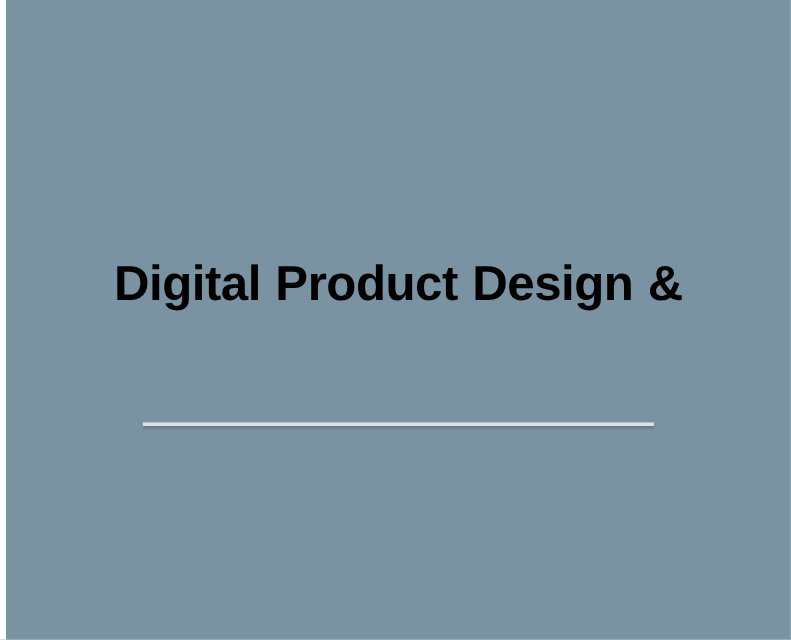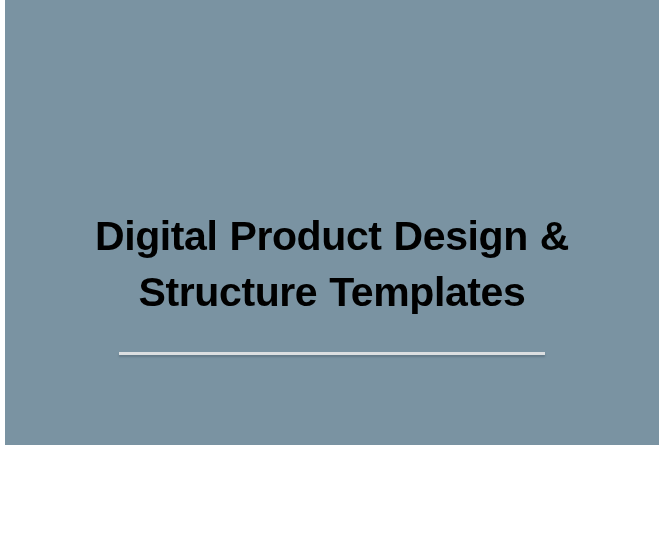--- a/index.html
+++ b/index.html
@@ -20,7 +20,7 @@
     position: relative;
     box-sizing: border-box;
     width: 659px;
-    height: 445px;
+    height: 533px;
     background: #7a93a2;
     border-left: 5px solid #ffffff;
     overflow: hidden;

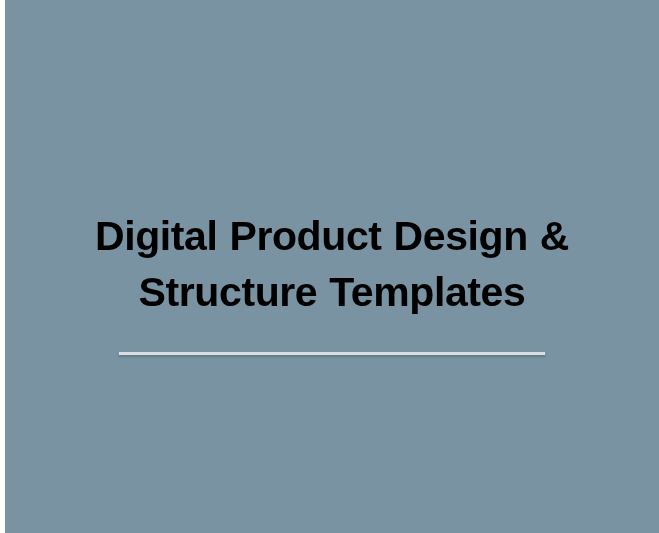--- a/index.html
+++ b/index.html
@@ -79,7 +79,6 @@
   <div class="title-block">
     <h1 class="slide-title">
       <span class="title-line">Digital Product Design &amp;</span>
-      <span class="title-line">Structure Templates</span>
     </h1>
   </div>
 

